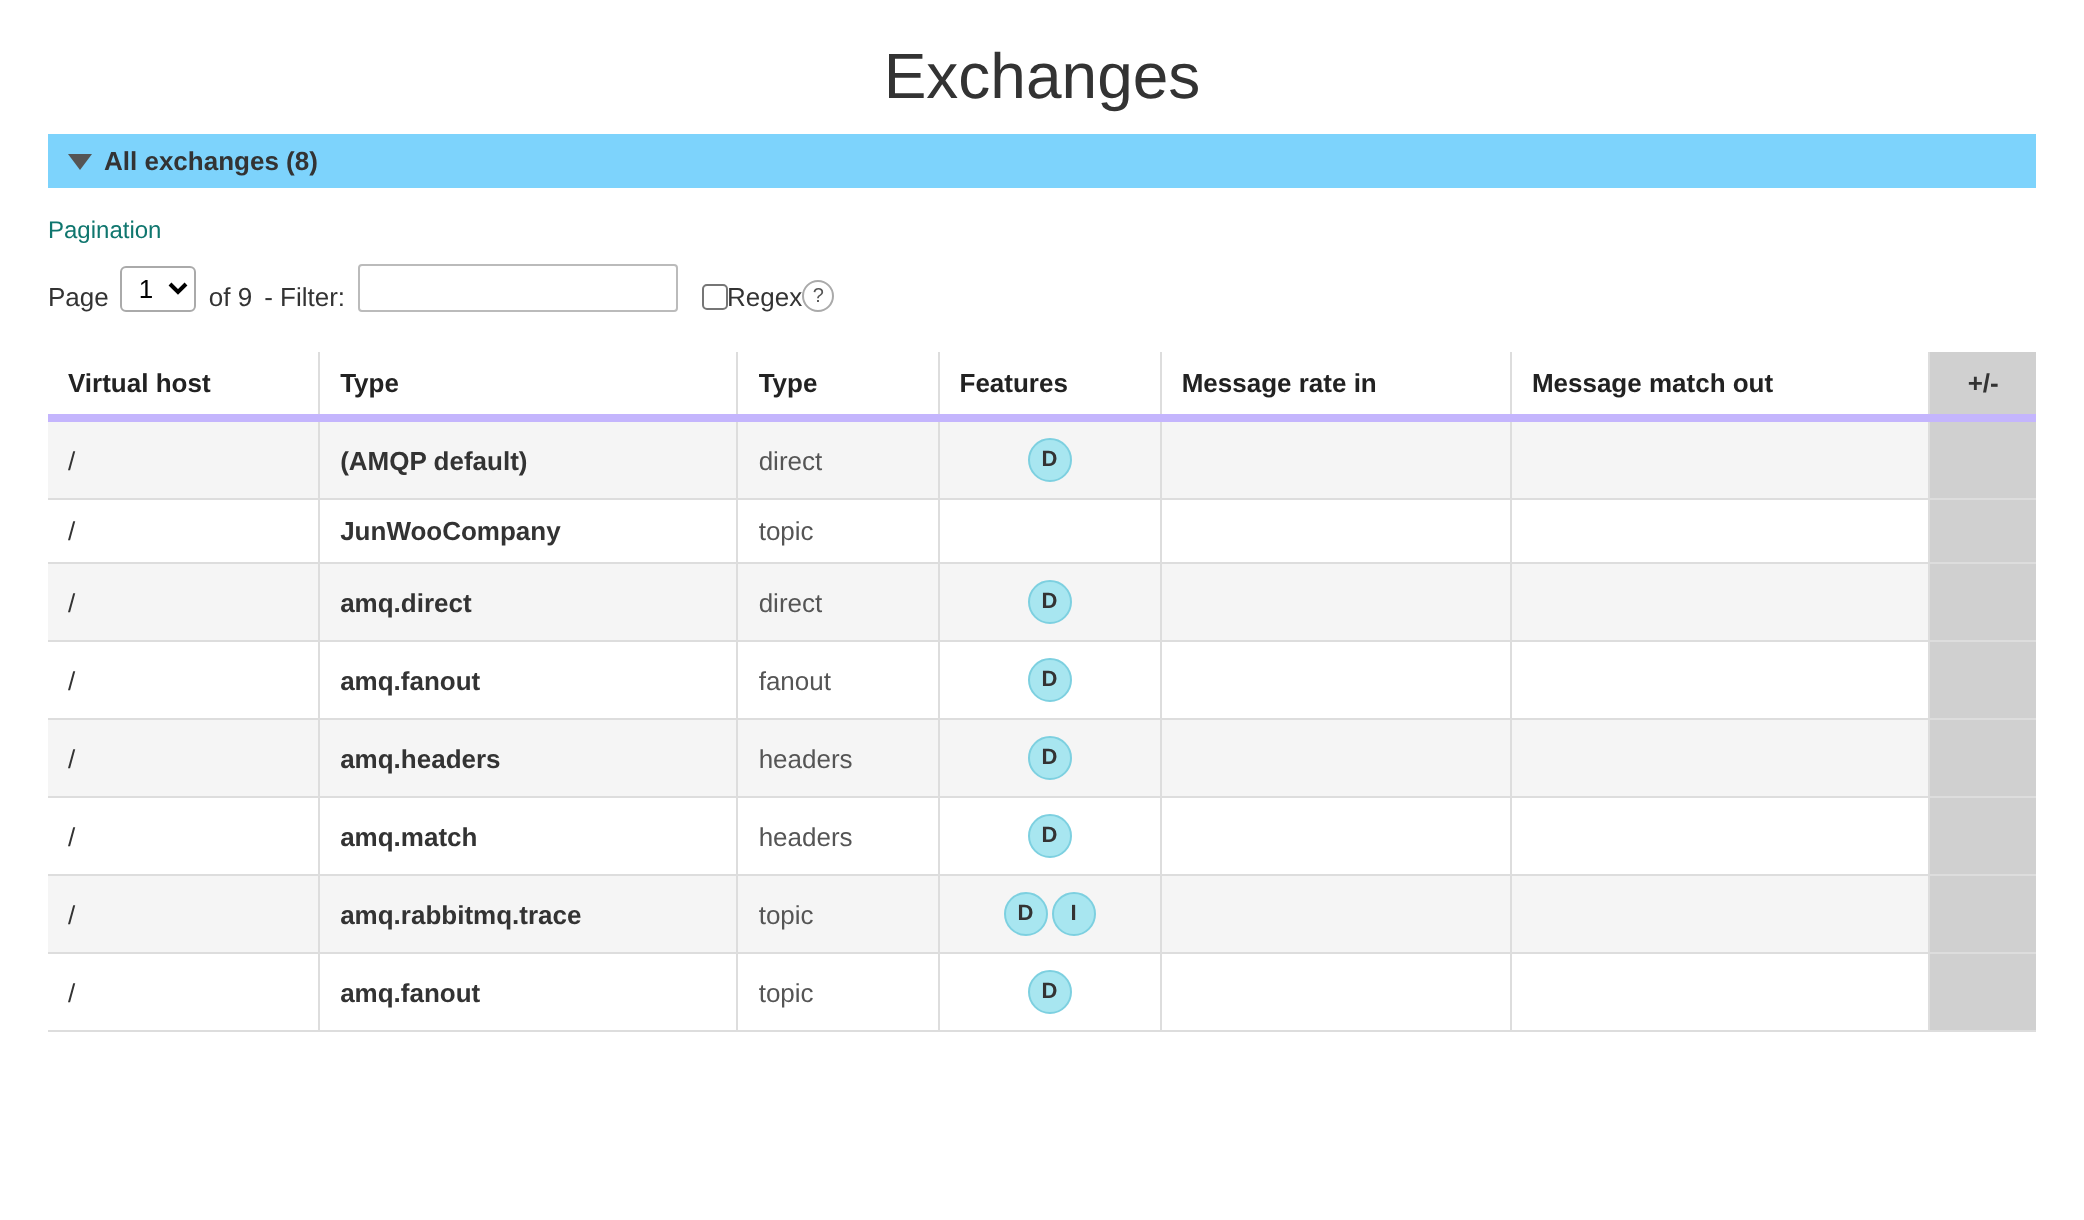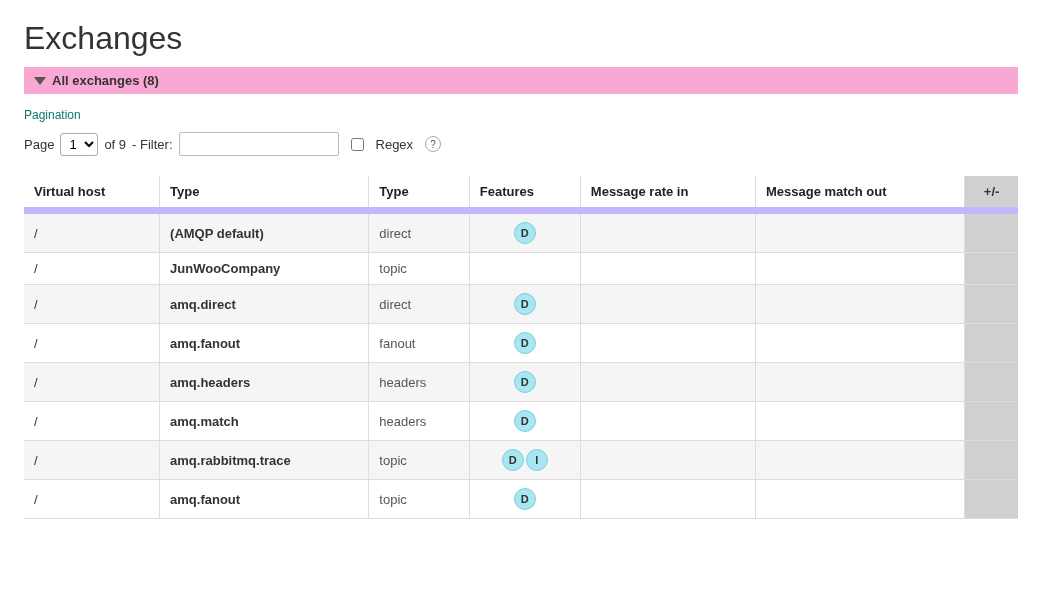--- a/index.html
+++ b/index.html
@@ -15,6 +15,7 @@
       font-weight: normal;
       color: #333;
       margin-bottom: 10px;
+      text-align: center;
     }
     .section-header {
       background: #f9a8d4;

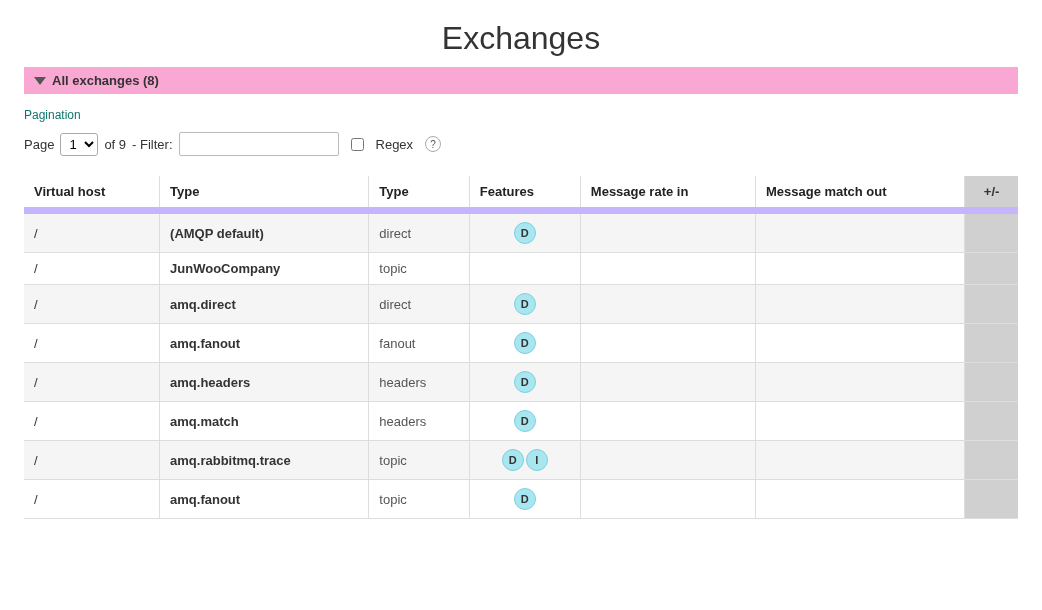--- a/index.html
+++ b/index.html
@@ -18,7 +18,7 @@
       text-align: center;
     }
     .section-header {
-      background: #f9a8d4;
+      background: #7dd3fc;
       padding: 6px 10px;
       display: flex;
       align-items: center;

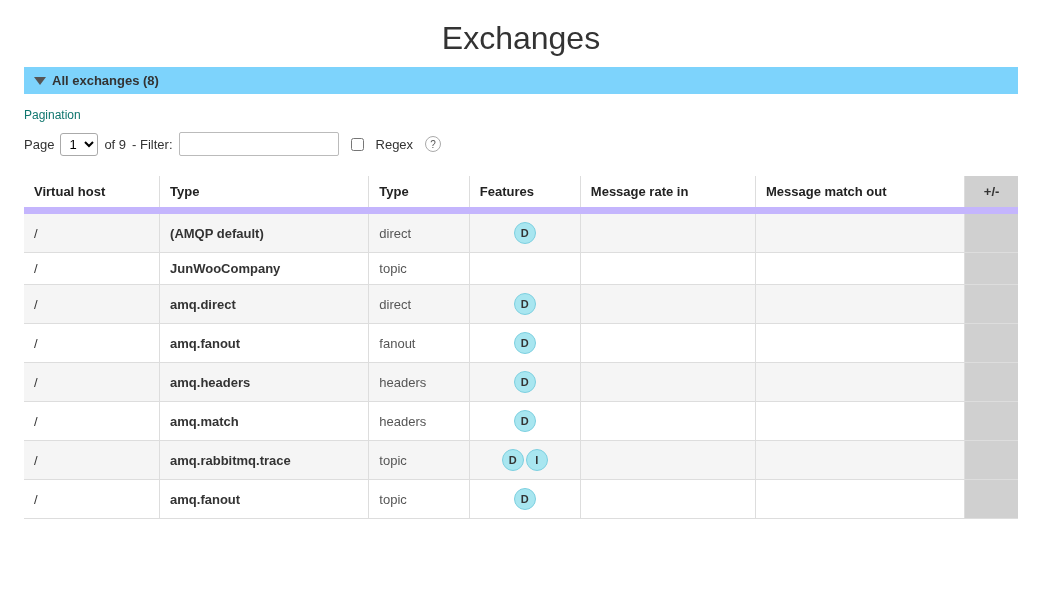--- a/index.html
+++ b/index.html
@@ -45,7 +45,7 @@
     }
     .pagination-row {
       display: flex;
-      align-items: center;
+      align-items: flex-end;
       gap: 6px;
       margin-bottom: 20px;
       font-size: 13px;

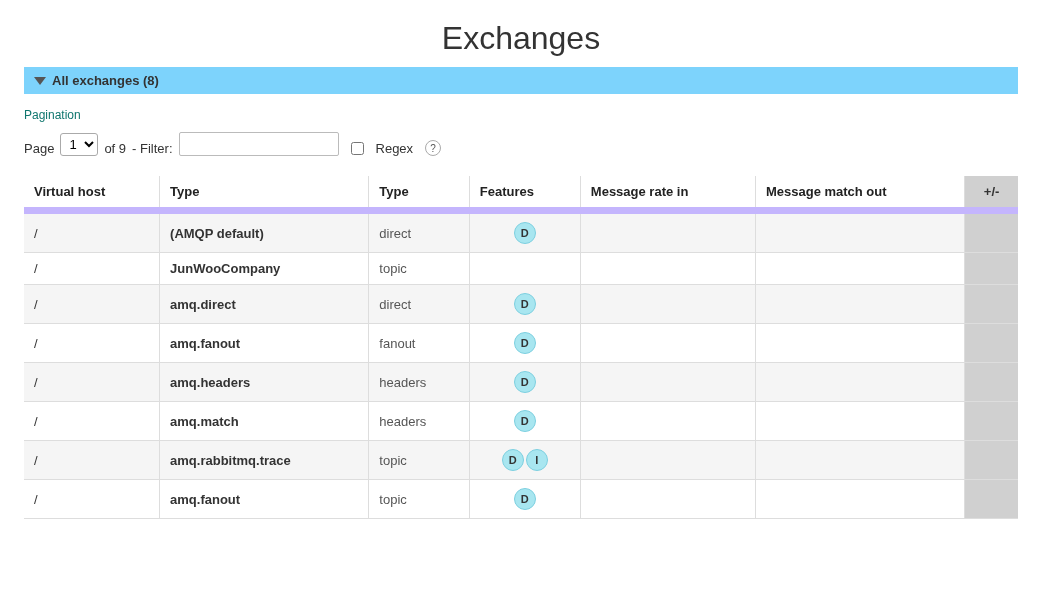--- a/index.html
+++ b/index.html
@@ -70,7 +70,7 @@
     .regex-label {
       display: flex;
       align-items: center;
-      gap: 12px;
+      gap: 0;
       margin-left: 6px;
     }
     .help-badge {

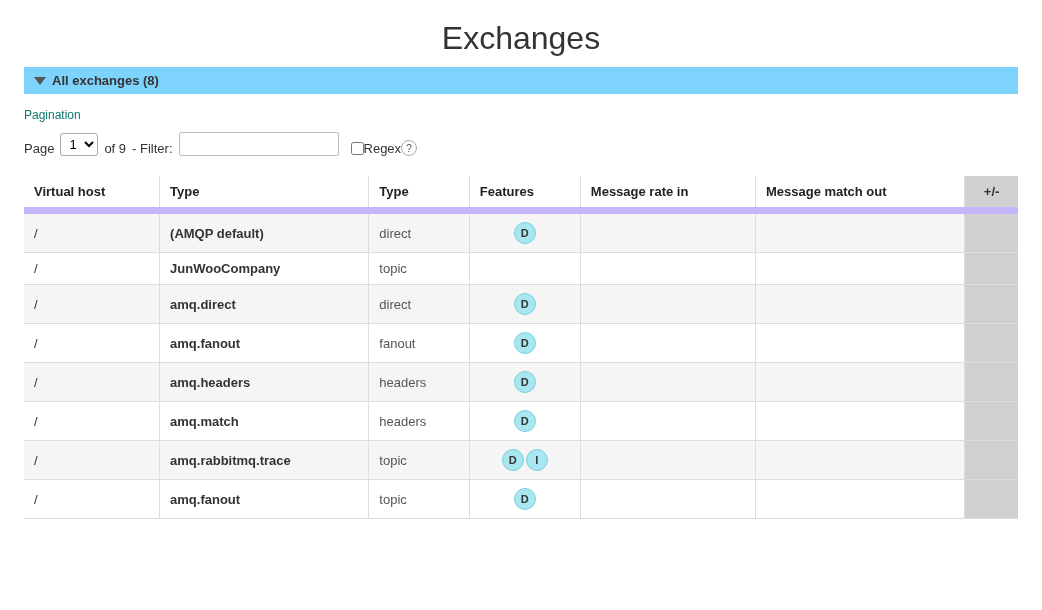--- a/index.html
+++ b/index.html
@@ -93,7 +93,7 @@
     thead tr th {
       text-align: left;
       padding: 8px 10px;
-      border-bottom: 7px solid #c4b5fd;
+      border-bottom: 4px solid #c4b5fd;
       border-right: 1px solid #ddd;
       font-weight: bold;
       color: #222;

